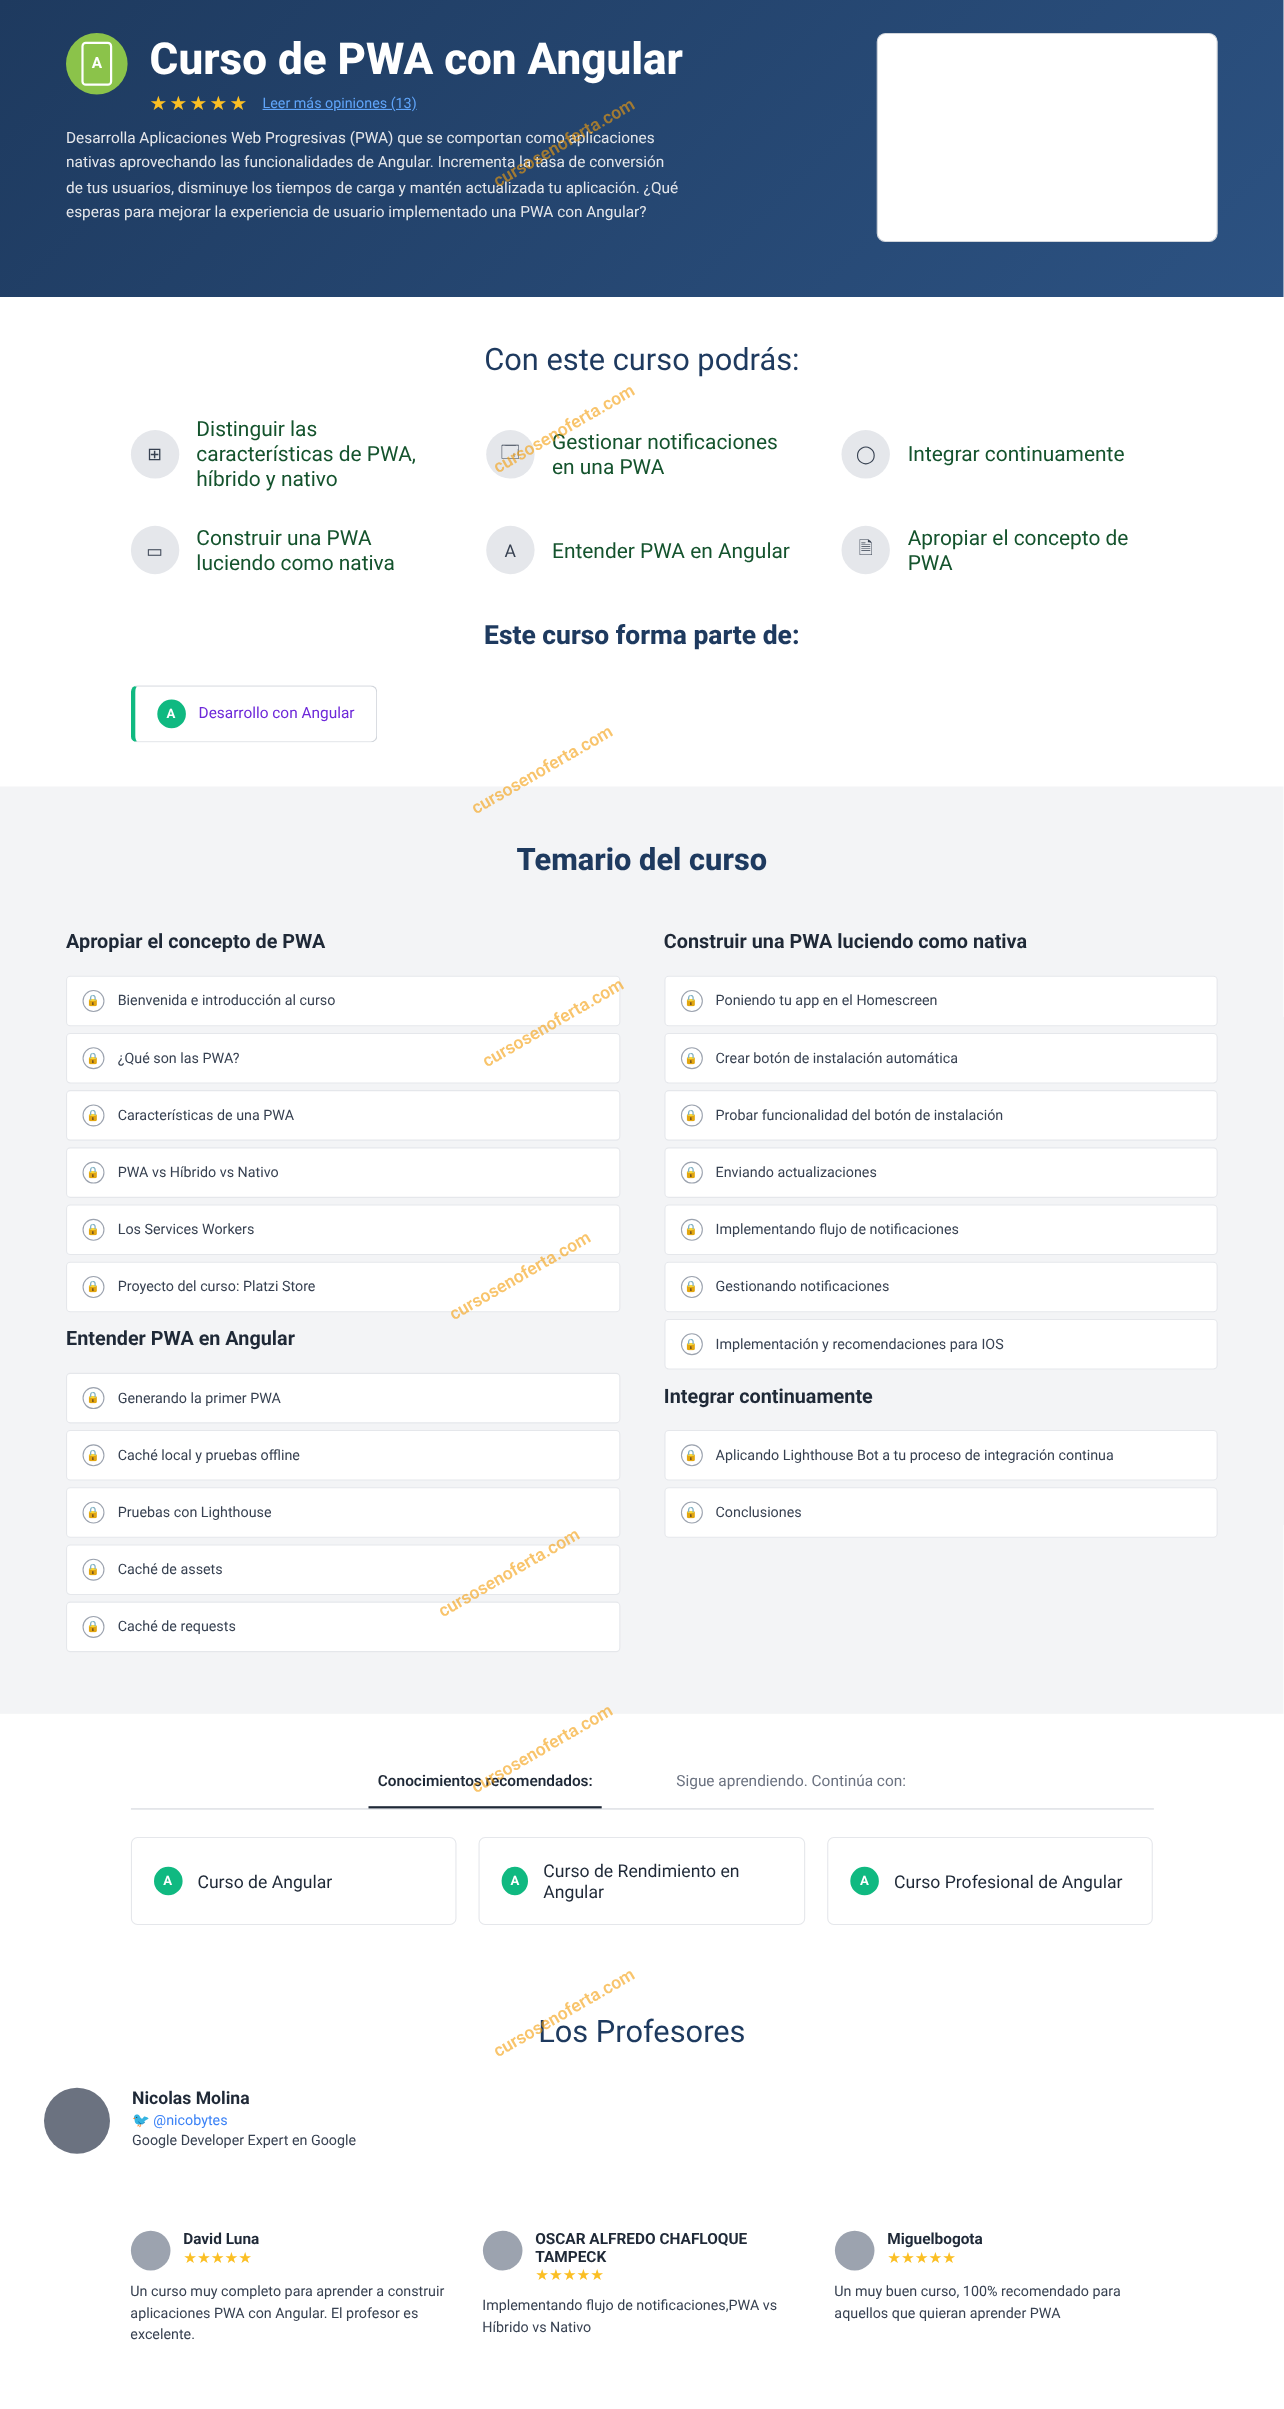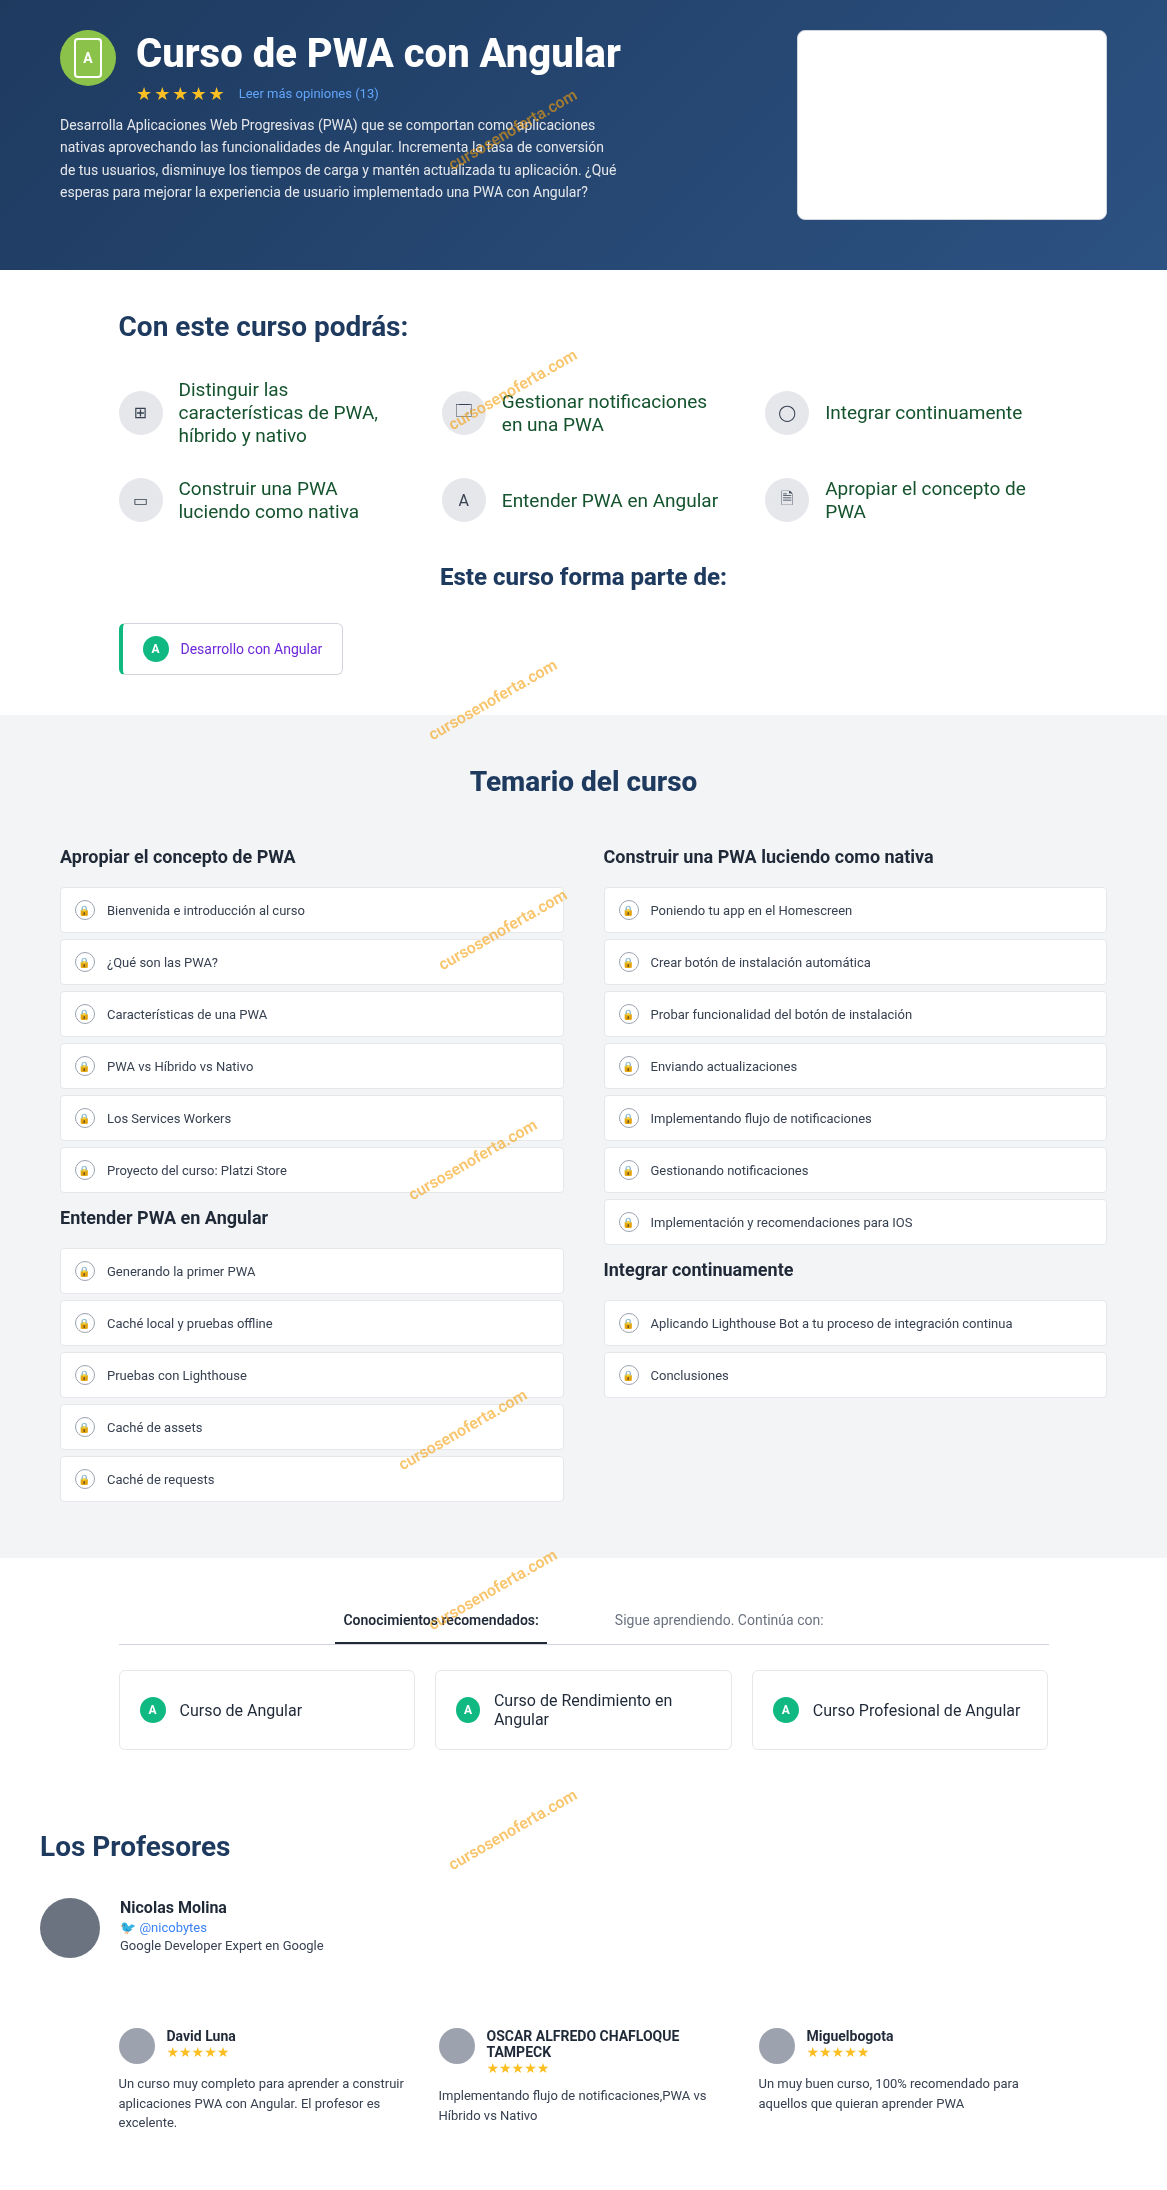--- a/index.html
+++ b/index.html
@@ -14,7 +14,7 @@
 .hero h1{color:#fff;font-size:40px;font-weight:800;margin-bottom:6px}
 .rating-row{display:flex;align-items:center;gap:12px}
 .stars{color:#fbbf24;font-size:18px;letter-spacing:2px}
-.reviews-link{color:#60a5fa;font-size:13px;}
+.reviews-link{color:#60a5fa;font-size:13px;text-decoration:underline}
 .hero-desc{color:#e5e7eb;font-size:14px;line-height:1.6;margin-top:10px;max-width:560px}
 .hero-right{width:310px;height:190px;background:#fff;border-radius:8px;border:1px solid #d1d5db}
 .section{padding:40px 60px;max-width:1050px;margin:0 auto}

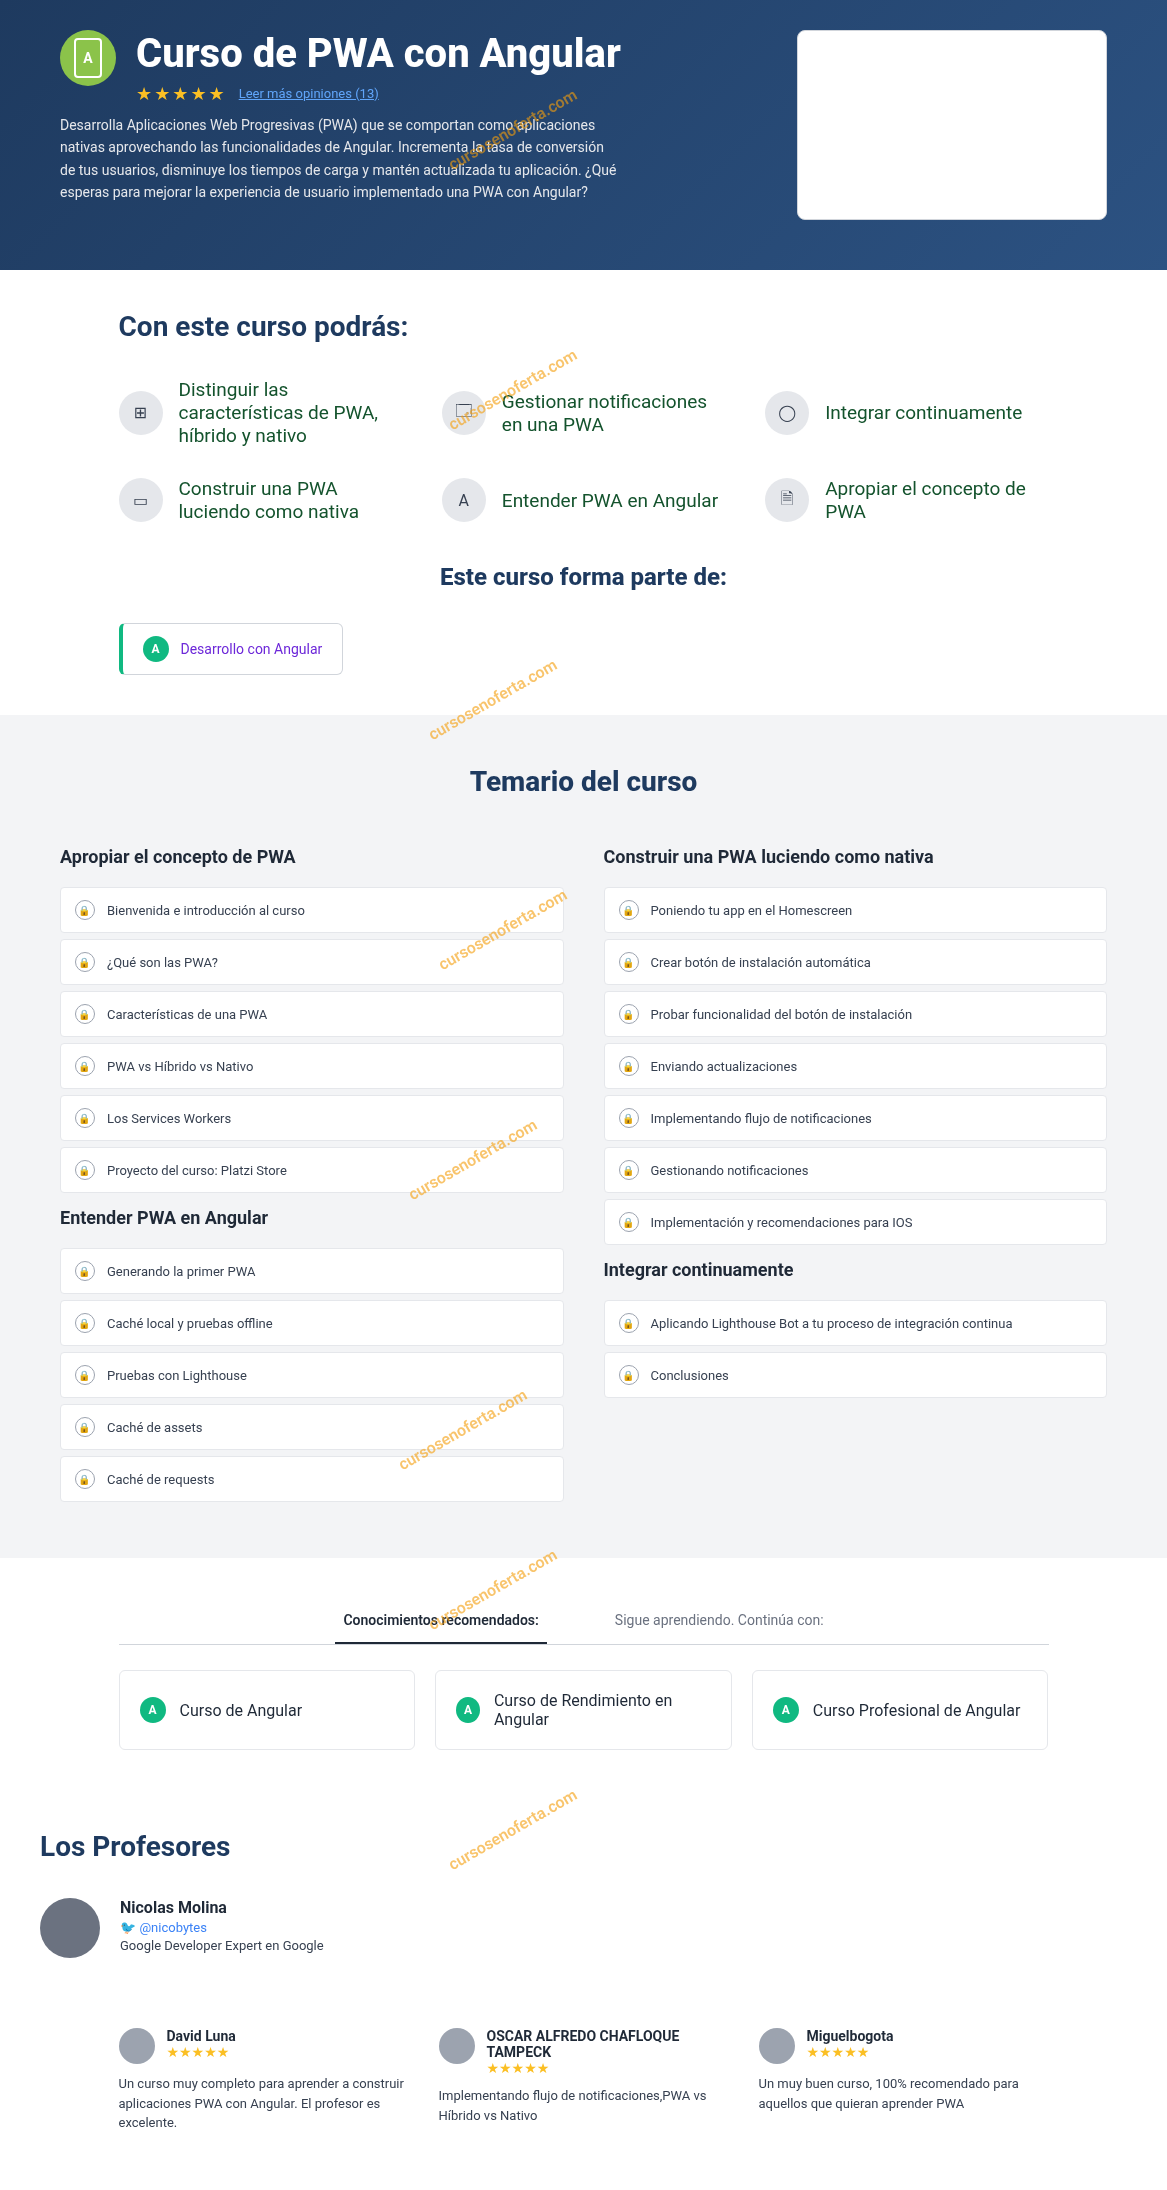--- a/index.html
+++ b/index.html
@@ -18,7 +18,7 @@
 .hero-desc{color:#e5e7eb;font-size:14px;line-height:1.6;margin-top:10px;max-width:560px}
 .hero-right{width:310px;height:190px;background:#fff;border-radius:8px;border:1px solid #d1d5db}
 .section{padding:40px 60px;max-width:1050px;margin:0 auto}
-.section-title{text-align:left;font-size:28px;font-weight:700;color:#1e3a5f;margin-bottom:35px}
+.section-title{text-align:center;font-size:28px;font-weight:400;color:#1e3a5f;margin-bottom:35px}
 .skills-grid{display:grid;grid-template-columns:repeat(3,1fr);gap:30px 40px}
 .skill{display:flex;align-items:center;gap:16px}
 .skill-icon{width:44px;height:44px;border-radius:50%;background:#e5e7eb;display:flex;align-items:center;justify-content:center;flex-shrink:0;color:#374151}

